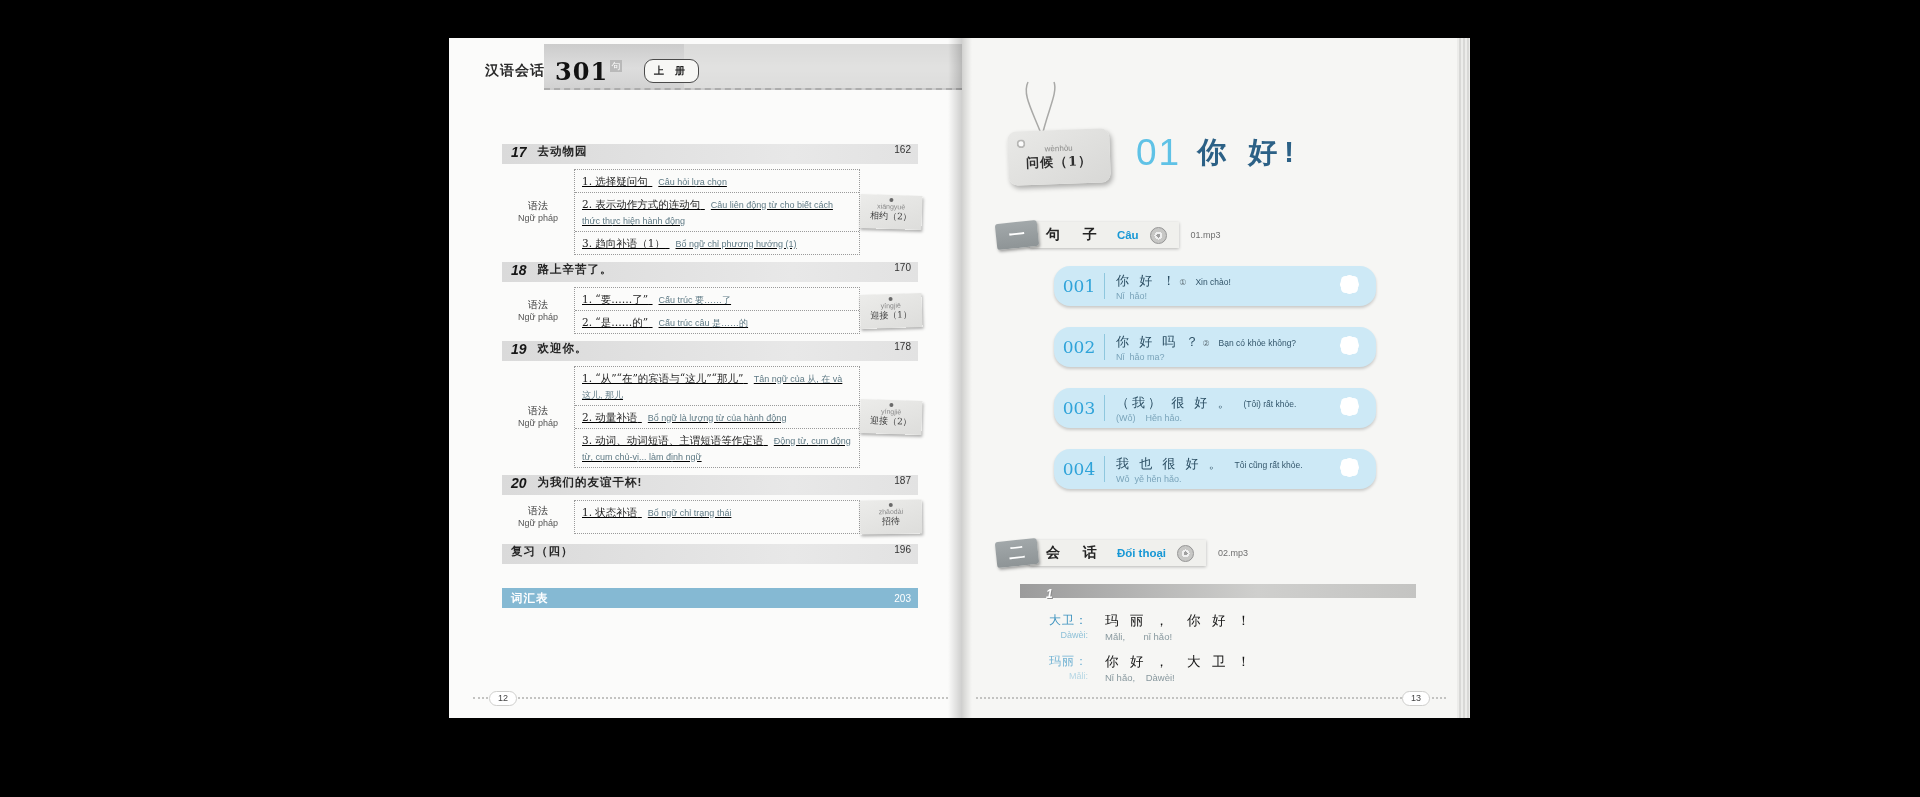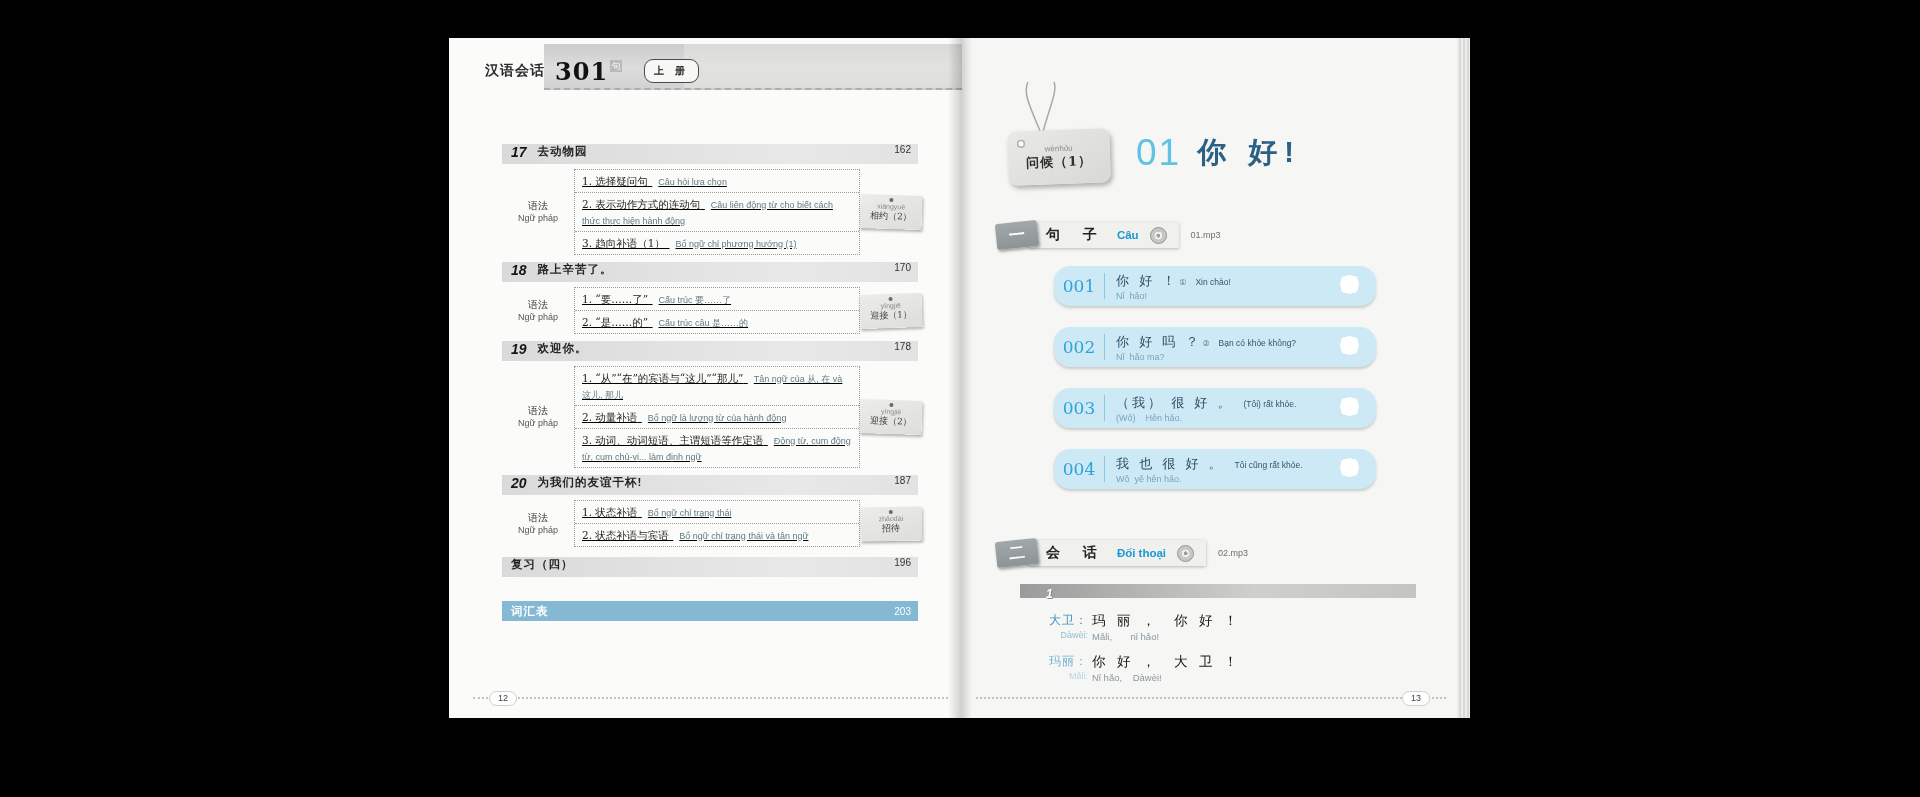--- a/index.html
+++ b/index.html
@@ -249,10 +249,6 @@
                 <span class="gzh">1. 状态补语</span>
                 <span class="gvi2">Bổ ngữ chỉ trạng thái</span>
               </div>
-              <div class="gitem">
-                <span class="gzh">2. 状态补语与宾语</span>
-                <span class="gvi2">Bổ ngữ chỉ trạng thái và tân ngữ</span>
-              </div>
             </div>
             <div class="sticky r4">
               <span class="spy">zhāodài</span>

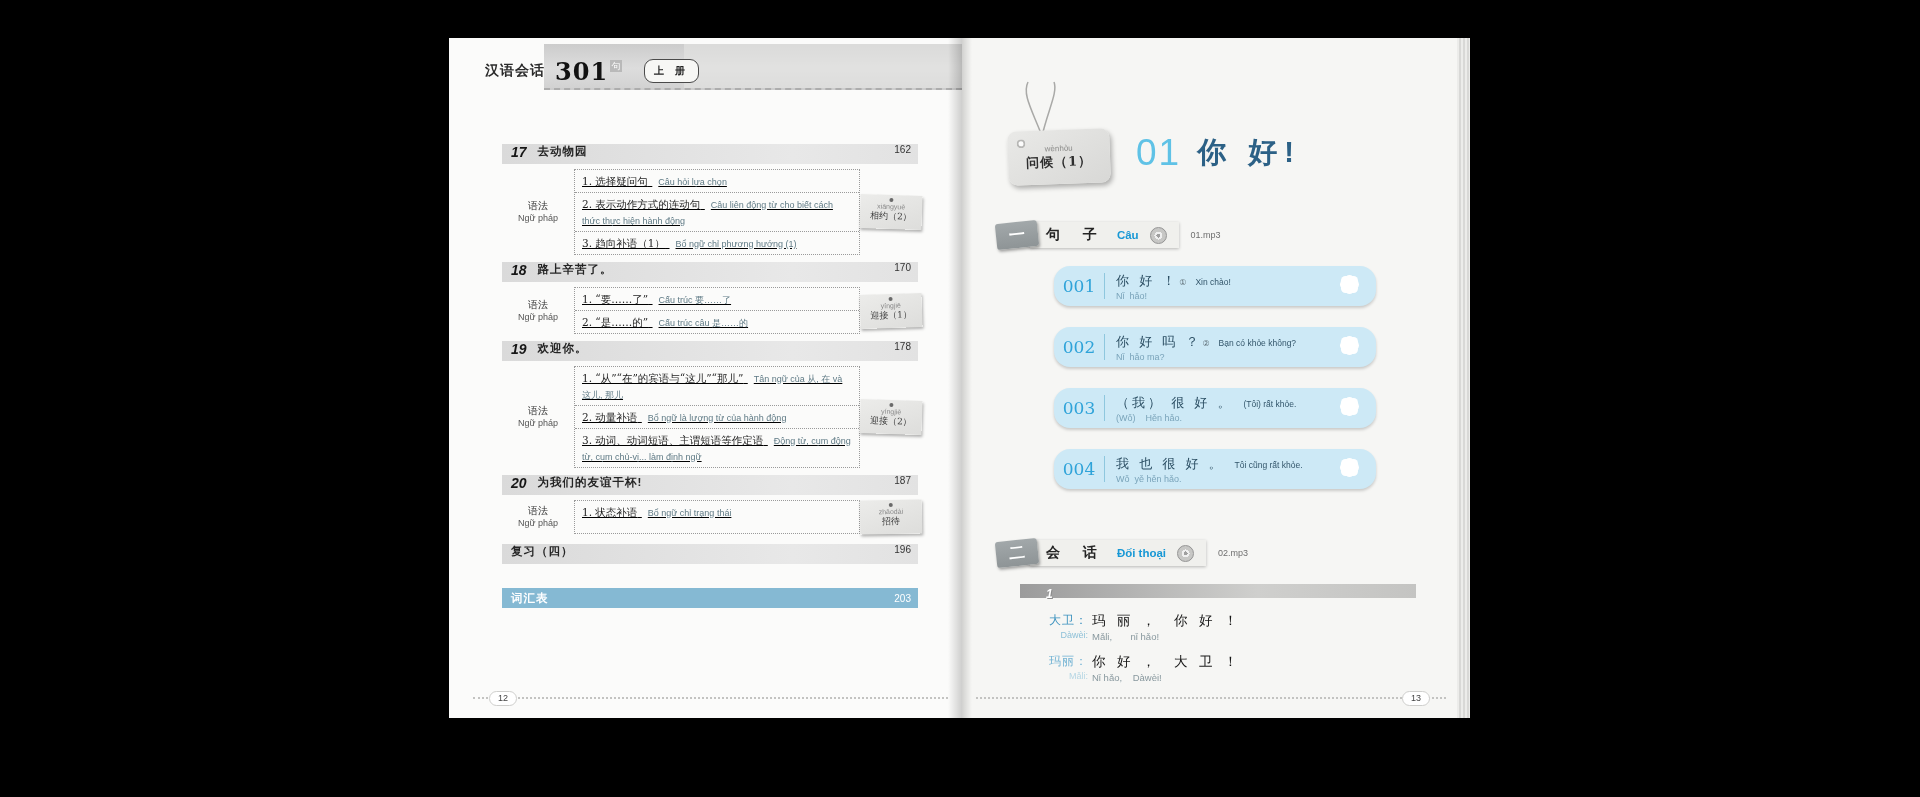--- a/index.html
+++ b/index.html
@@ -115,7 +115,7 @@
   .dlg-num span{font-style:italic;font-weight:bold;color:#fff;font-size:12px;margin-left:26px;
         text-shadow:1px 1px 0 #8a8a8a;}
   .dlg{position:absolute;left:70px;top:574px;}
-  .dline{display:grid;grid-template-columns:56px auto;column-gap:4px;margin-bottom:11px;}
+  .dline{display:grid;grid-template-columns:56px auto;column-gap:17px;margin-bottom:11px;}
   .sp-zh{font-size:12px;letter-spacing:1px;text-align:right;}
   .sp-py{font-size:9px;text-align:right;margin-top:1px;}
   .d1 .sp-zh{color:#3d93bf;} .d1 .sp-py{color:#8fc1d8;}

